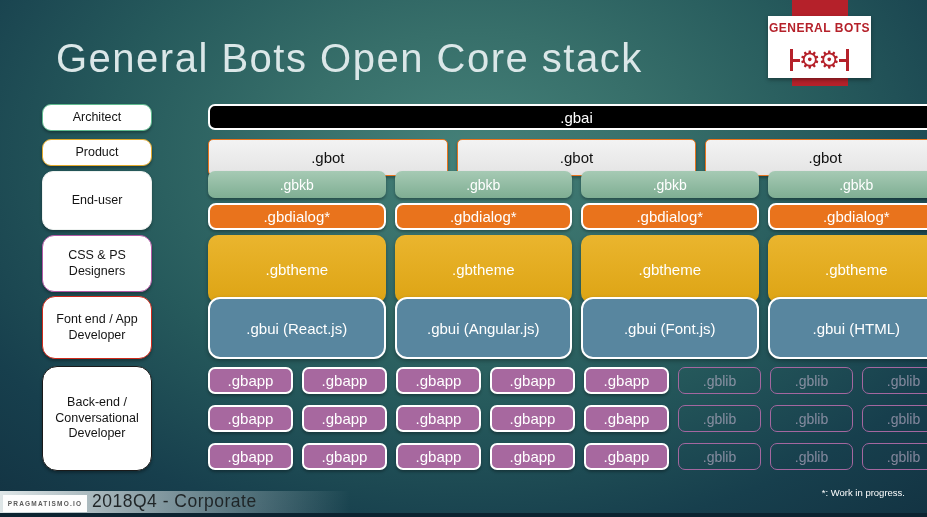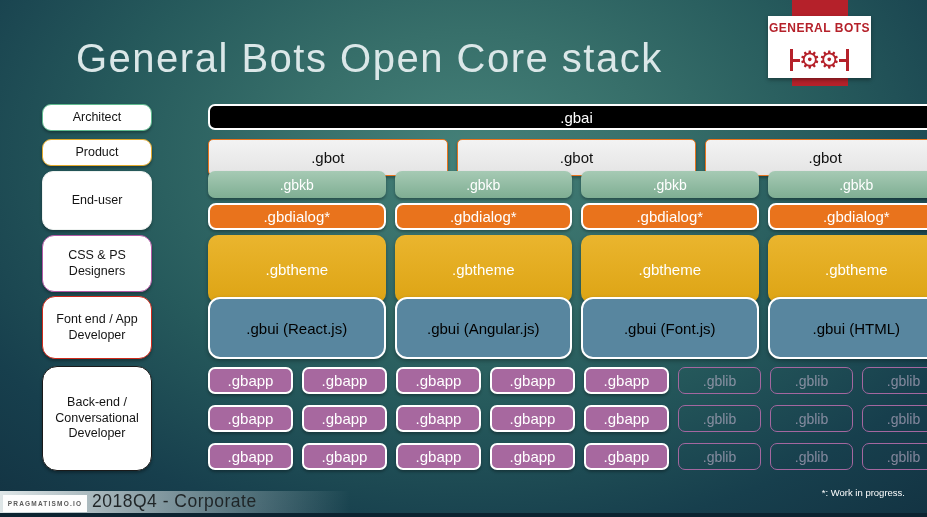--- a/index.html
+++ b/index.html
@@ -12,7 +12,7 @@
   }
   
   .title{
-    position:absolute; left:76px; top:36px;
+    position:absolute; left:56px; top:36px;
     font-size:40px; letter-spacing:1.5px; color:#dbe7e8; font-weight:400;
   }
   

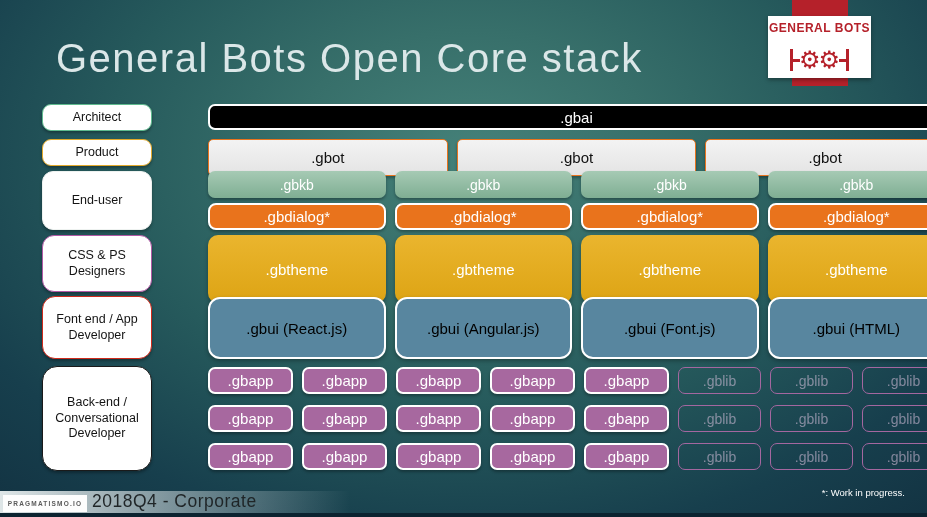--- a/index.html
+++ b/index.html
@@ -57,7 +57,7 @@
   .cell-gbkb{background:linear-gradient(#a6cab4,#7fae93); border-radius:7px; color:#ffffff; font-size:14px; box-shadow:0 2px 3px rgba(0,0,0,.3);}
   .cell-gbdialog{background:#e9731c; border:2.5px solid #ffffff; border-radius:8px; color:#fff; font-size:15px; box-shadow:0 2px 3px rgba(0,0,0,.3);}
   .cell-gbtheme{background:linear-gradient(#eab52e,#dda414); border-radius:10px; color:#fff; font-size:15px; box-shadow:0 2px 4px rgba(0,0,0,.3);}
-  .cell-gbui{background:#58869f; border:2.5px solid #ffffff; border-radius:12px; color:#000000; font-size:15px; box-shadow:0 2px 4px rgba(0,0,0,.3);}
+  .cell-gbui{background:#58869f; border:2.5px solid #ffffff; border-radius:12px; color:#ffffff; font-size:15px; box-shadow:0 2px 4px rgba(0,0,0,.3);}
   .cell-gbapp{background:#a7689f; border:2.5px solid #ffffff; border-radius:7px; color:#fff; font-size:15px; box-shadow:0 2px 3px rgba(0,0,0,.3);}
   .cell-gblib{background:transparent; border:1.5px solid #a467a0; border-radius:7px; color:rgba(219,195,223,.55); font-size:14px;}
   

